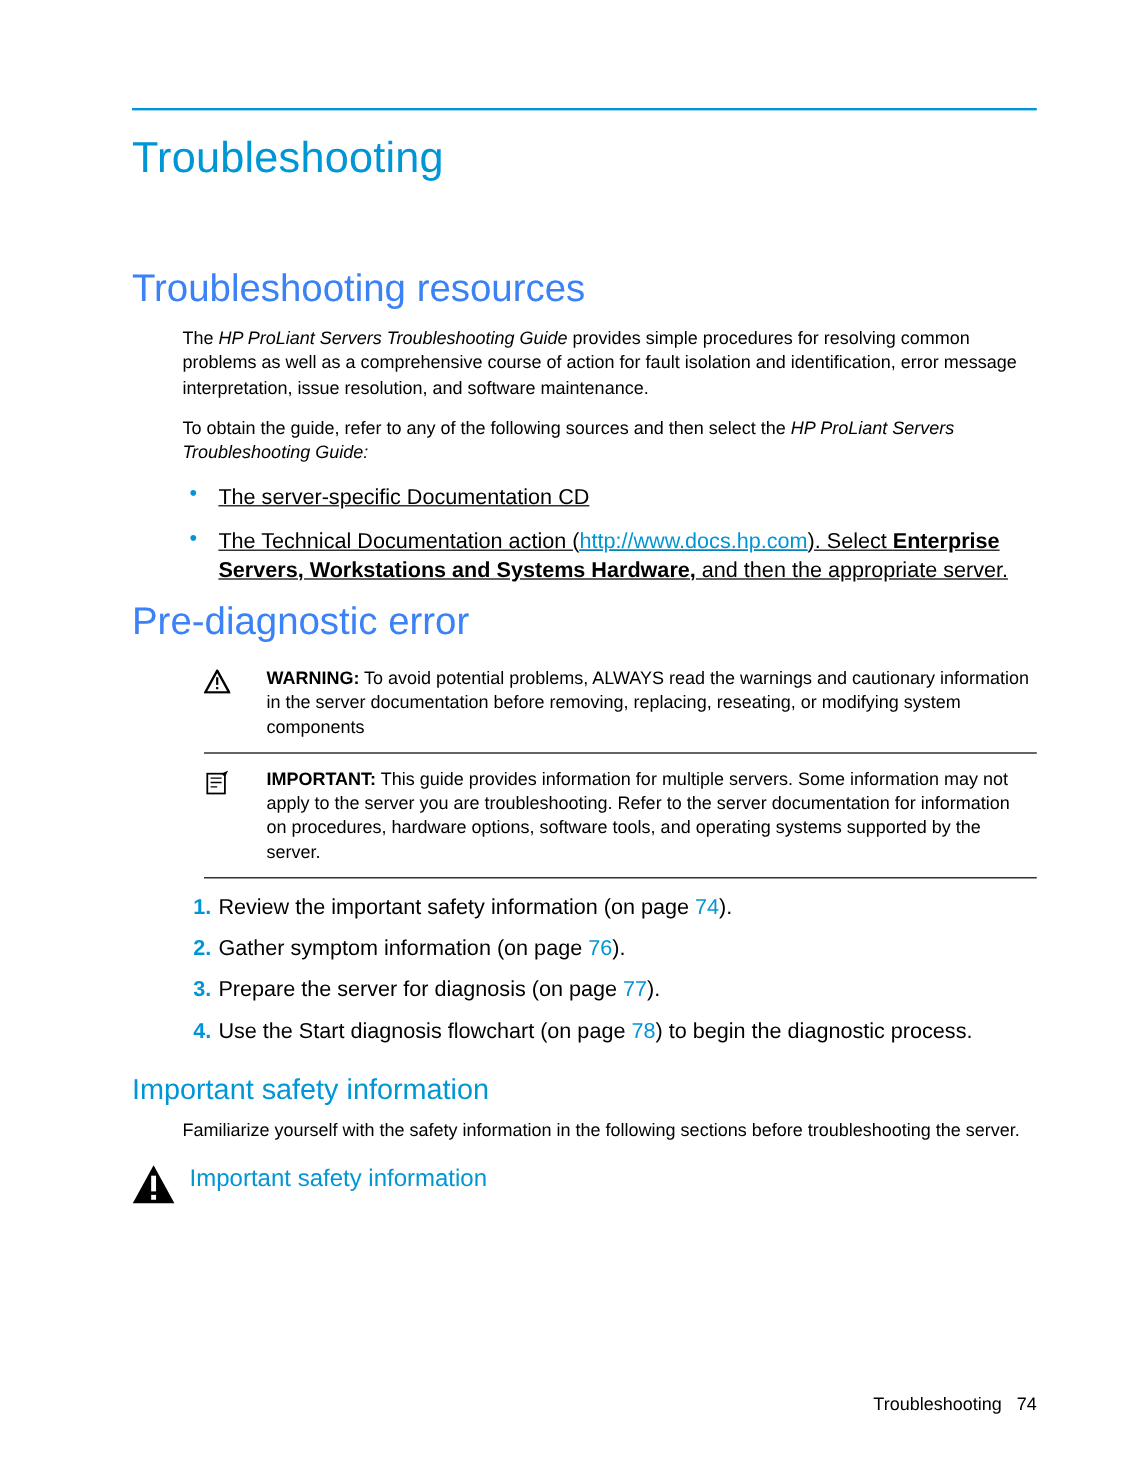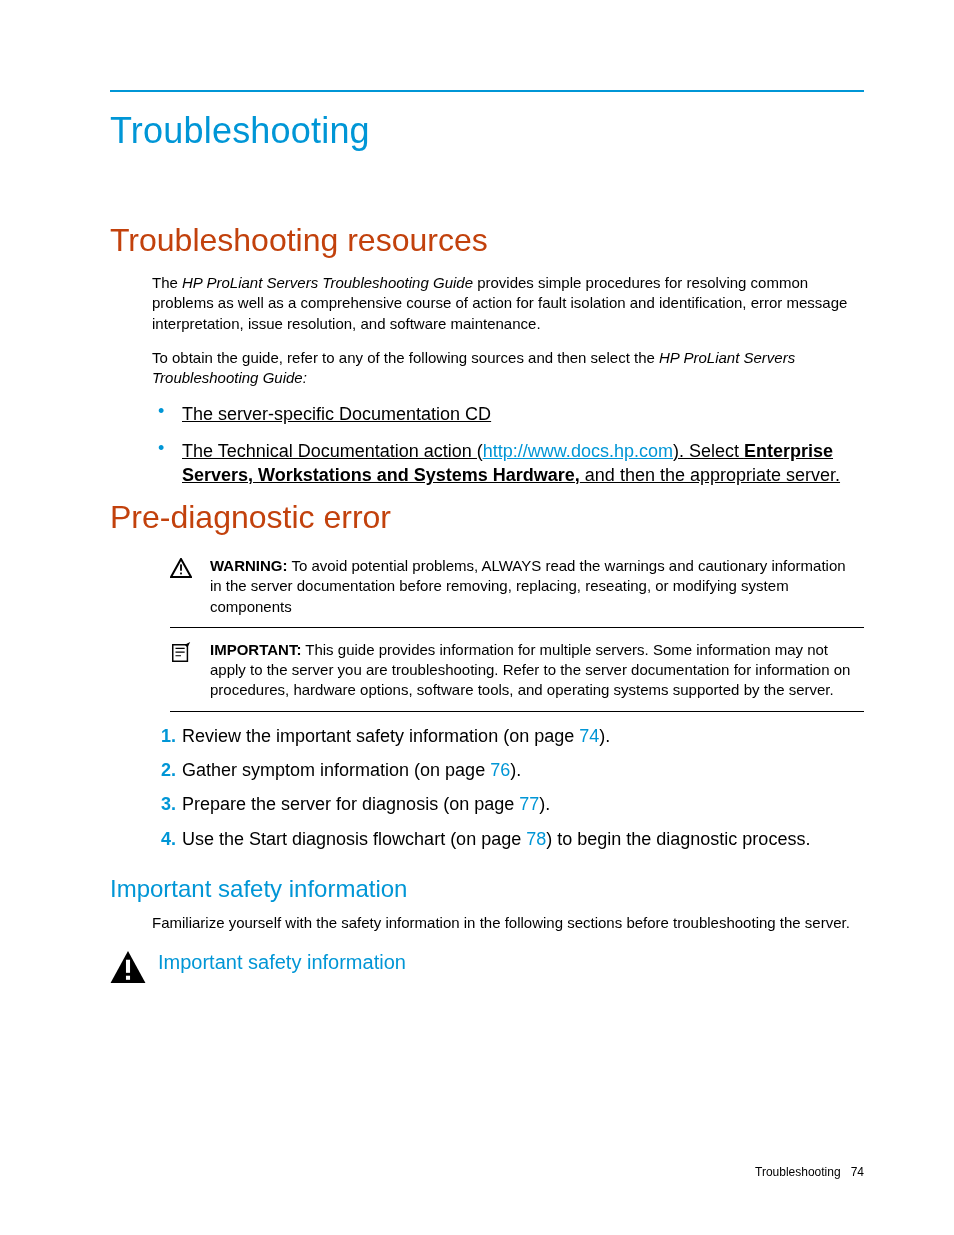--- a/index.html
+++ b/index.html
@@ -28,7 +28,7 @@
   h2.section {
     font-size: 32px;
     font-weight: 400;
-    color: #c2410c;
+    color: #3b82f6;
     margin-bottom: 14px;
   }
   h3.subsection {

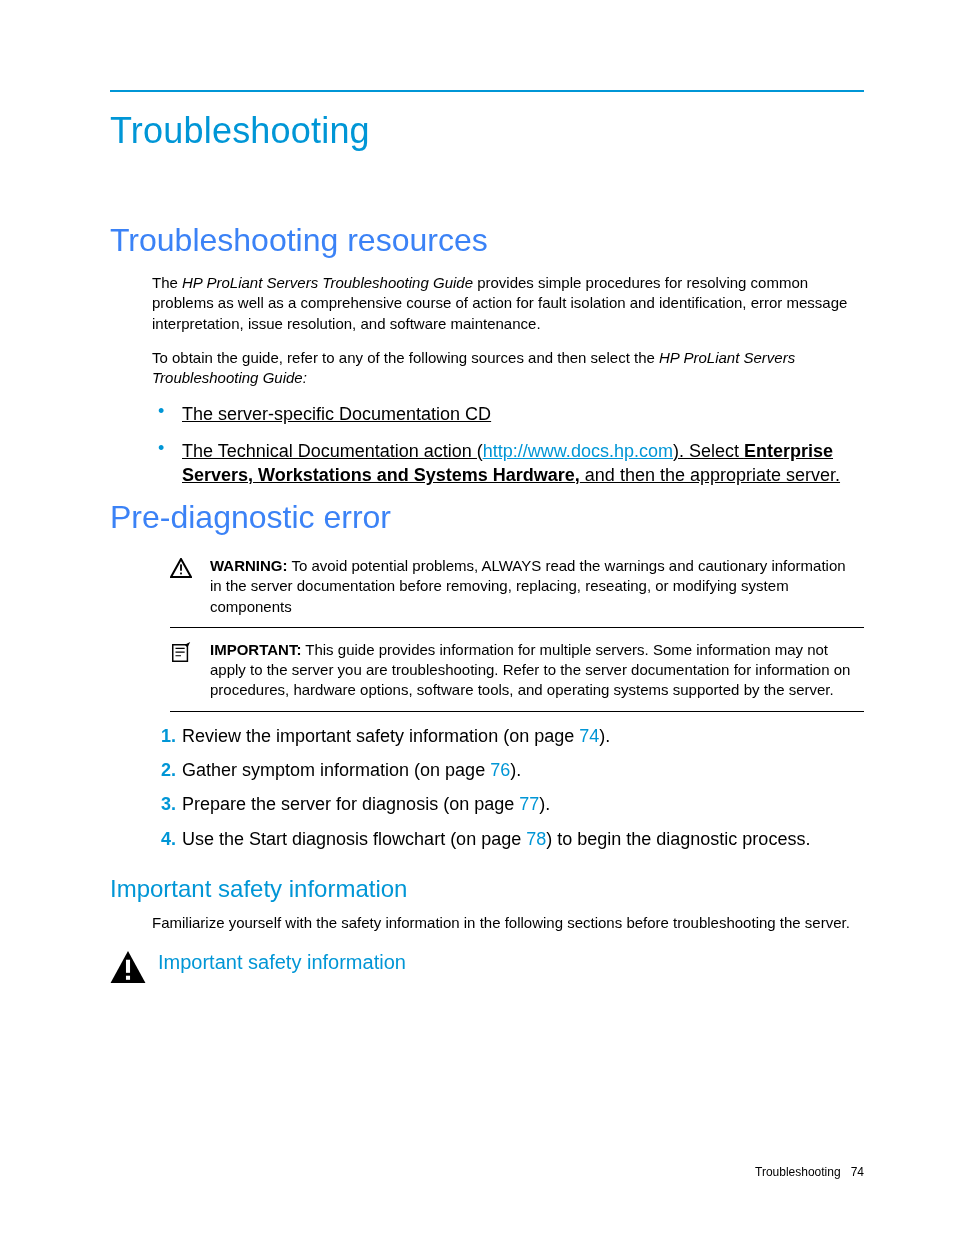--- a/index.html
+++ b/index.html
@@ -82,6 +82,7 @@
     border-bottom: 1px solid #000;
     padding-bottom: 10px;
     padding-top: 6px;
+    gap: 12px;
   }
   .callout-icon {
     width: 40px;

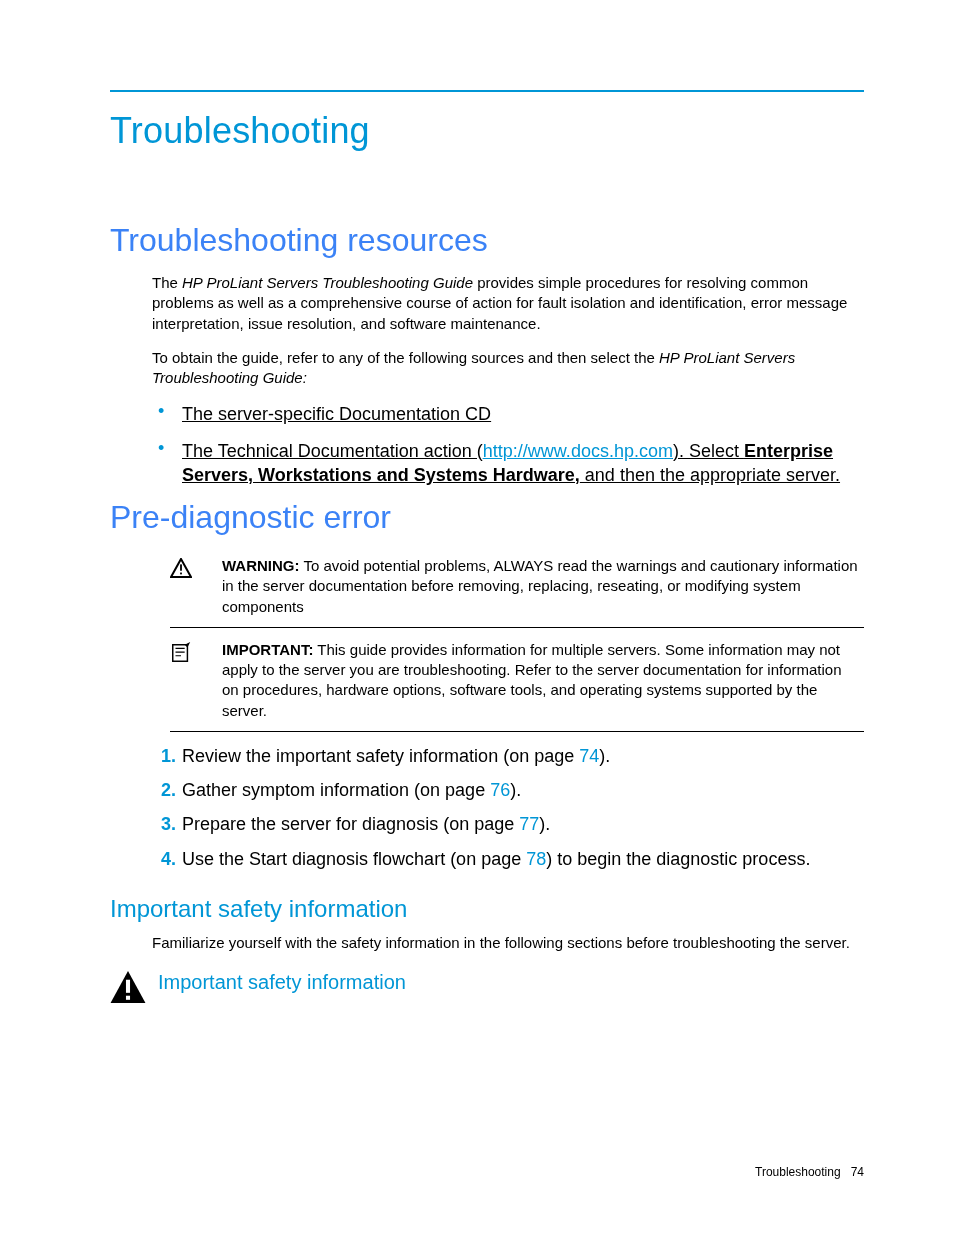--- a/index.html
+++ b/index.html
@@ -141,7 +141,7 @@
     position: absolute;
     bottom: 56px;
     right: 90px;
-    font-size: 12px;
+    font-size: 15px;
     text-align: right;
   }
 </style>

